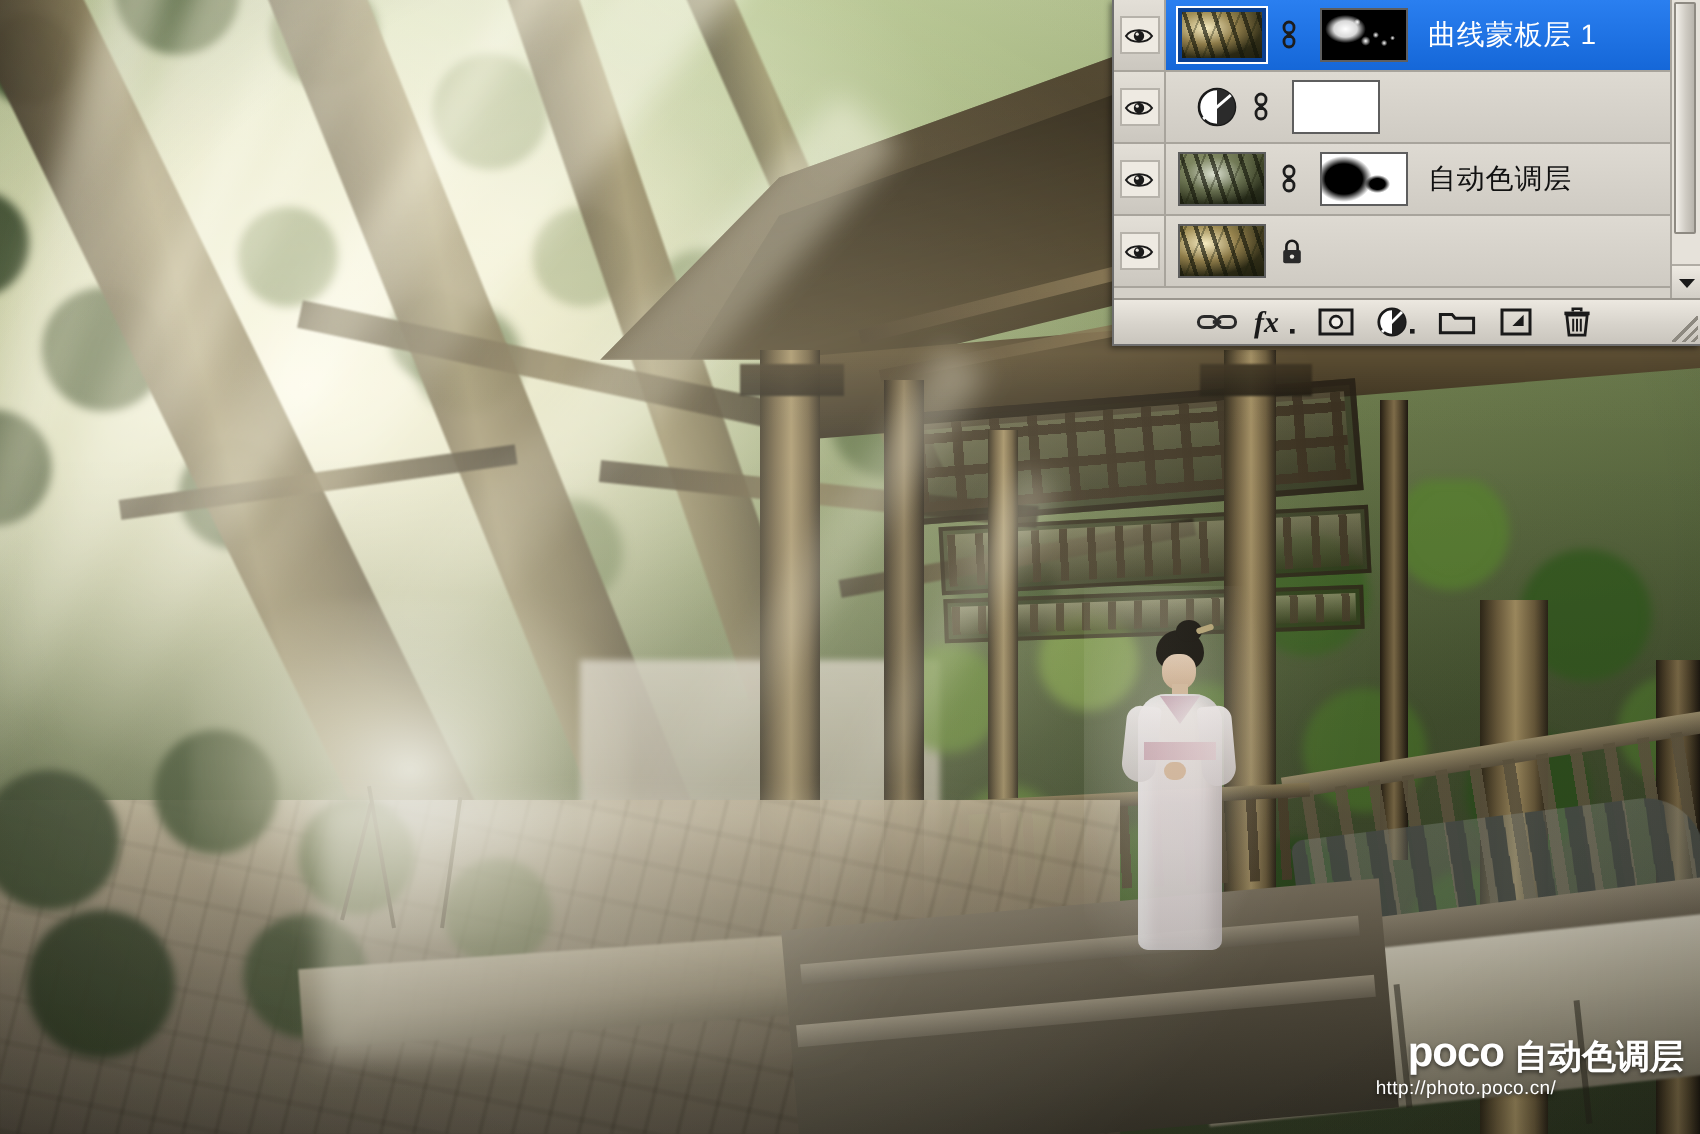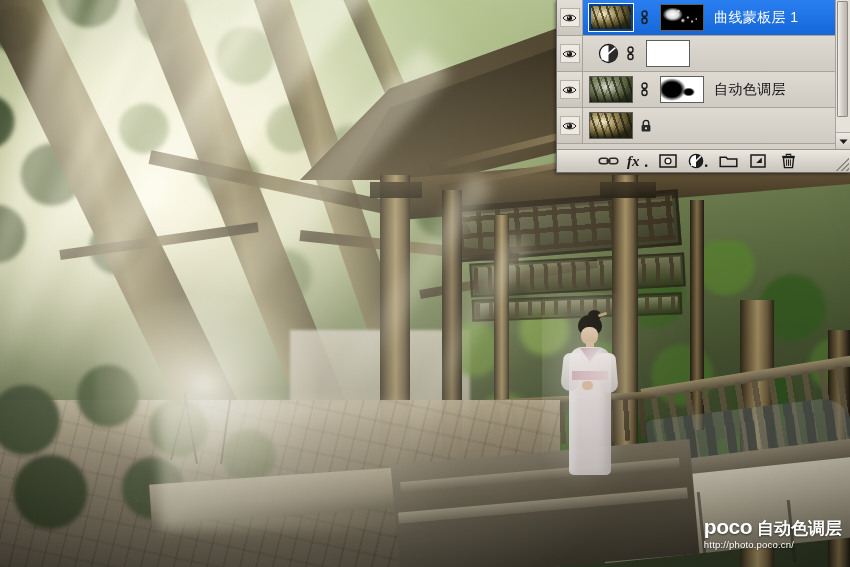--- a/index.html
+++ b/index.html
@@ -367,7 +367,7 @@
     text-shadow: 0 1px 2px rgba(0,0,0,.55);
     user-select:none;
   }
-  #watermark .wm-row { display:flex; align-items:flex-end; gap:5px; }
+  #watermark .wm-row { display:flex; align-items:flex-end; gap:5px;margin-left:16px; }
   #watermark .wm-brand { font-size: 21px; font-weight:700; letter-spacing:-0.5px; }
   #watermark .wm-cn { font-size: 17px; font-weight:700; }
   #watermark .wm-url { font-size: 9.5px; margin-top: 3px; letter-spacing:.2px; }

